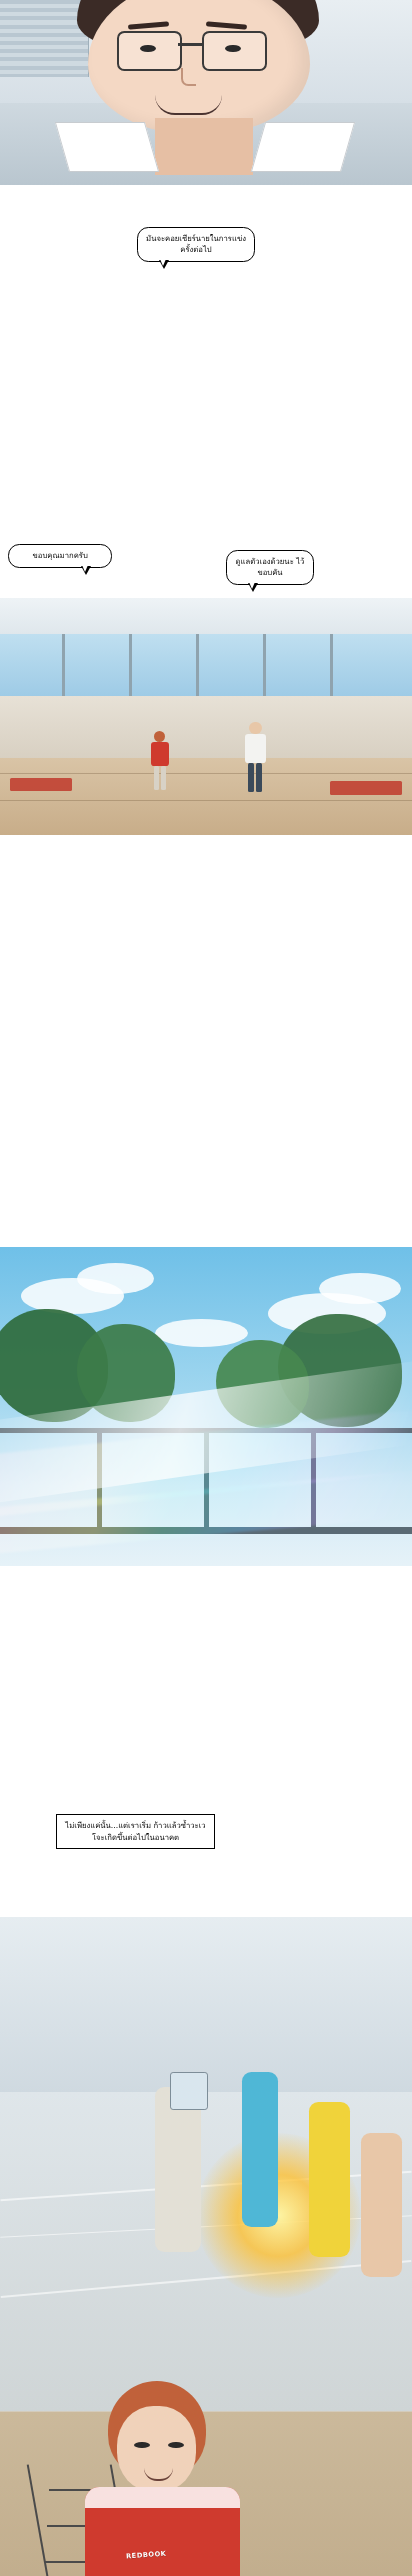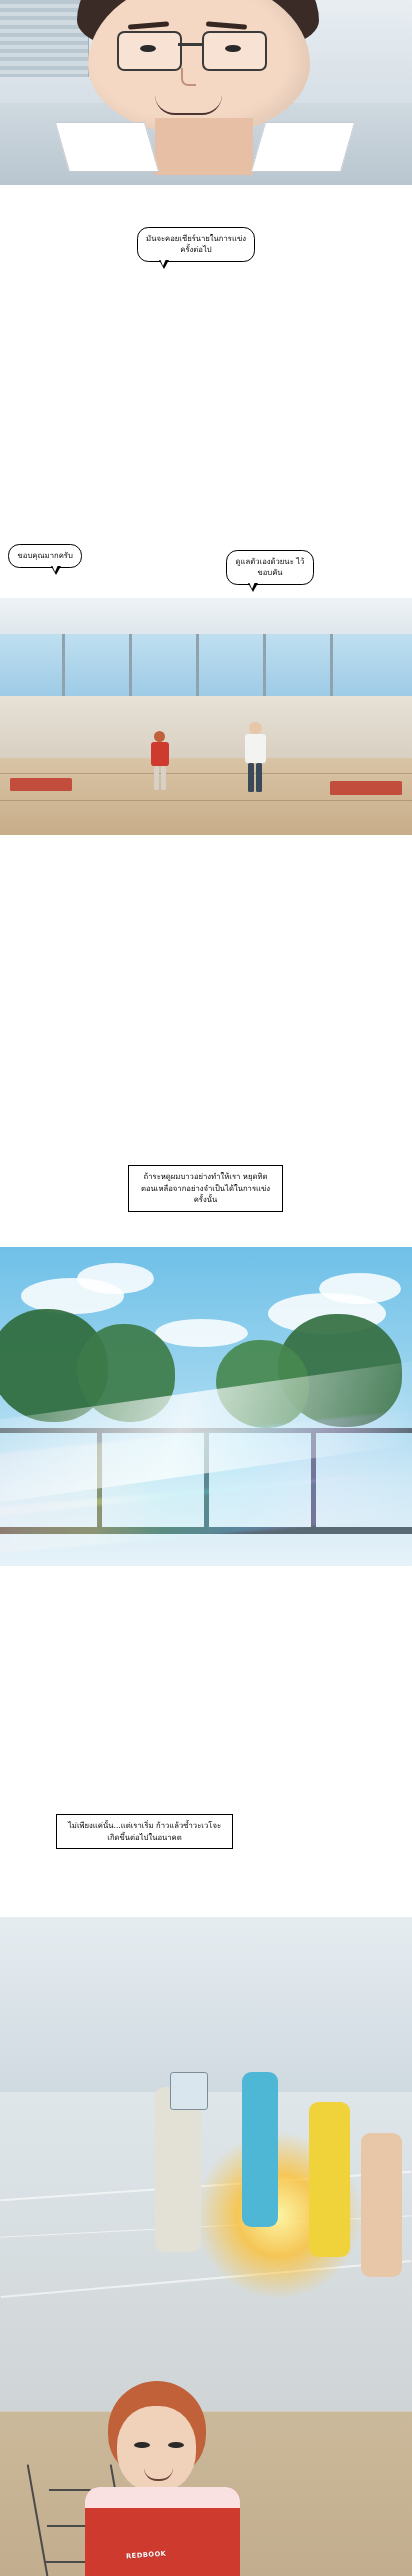--- a/index.html
+++ b/index.html
@@ -336,7 +336,7 @@
     </div>
   </div>
 
-  <div class="bubble" style="left:8.2px; top:544px; width:74px;">
+  <div class="bubble" style="left:8.2px; top:544px; width:104px;">
     <span>ขอบคุณมากครับ</span>
     <span class="tail tail-down-r"></span>
   </div>

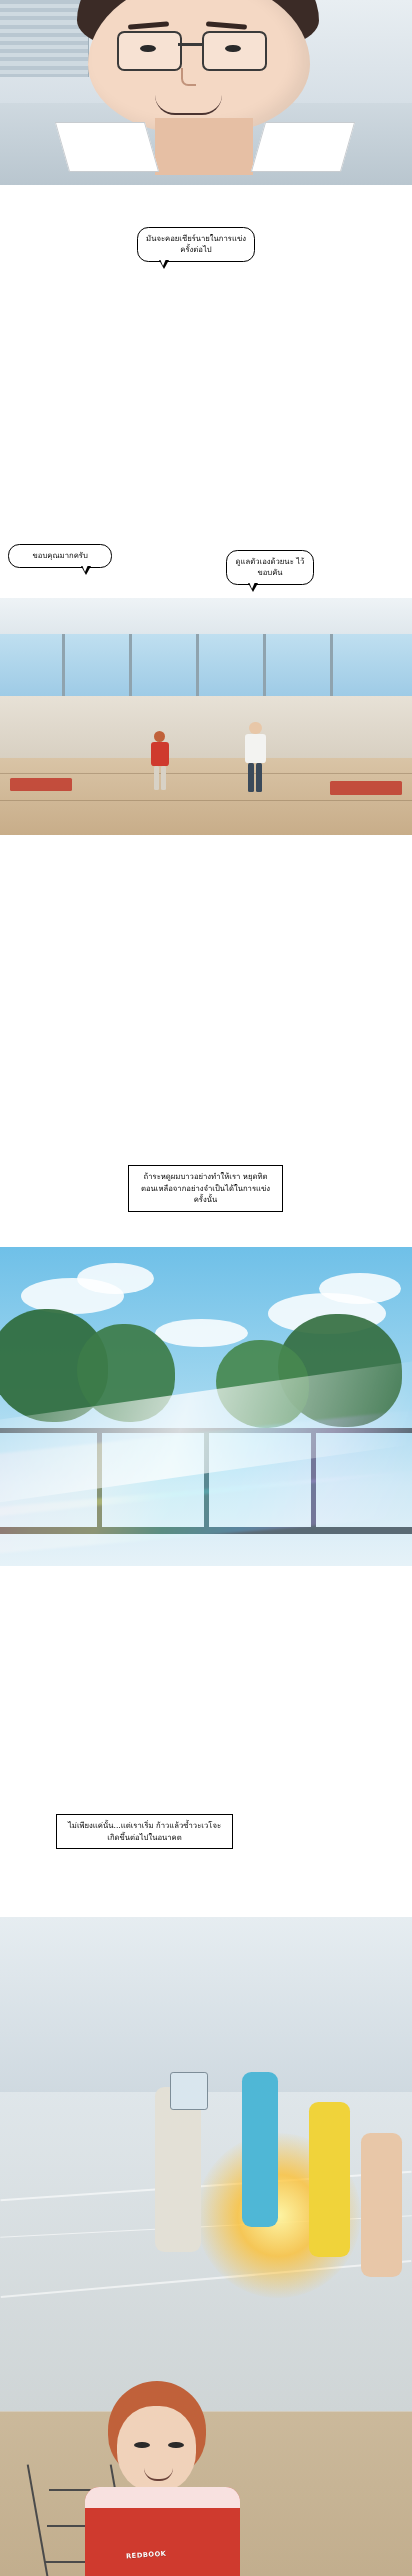--- a/index.html
+++ b/index.html
@@ -369,9 +369,6 @@
     <div class="rainbow" style="left:-31px; top:242px; width:474px; height:46px; transform:rotate(-5deg);"></div>
   </div>
 
-  <div class="narration" style="left:128px; top:1165px; width:155px;">
-    <span>ถ้าระหดูผมบาวอย่างทำให้เรา หยุดทิตตอนเหลือจากอย่างจำเป็นได้ในการแข่งครั้งนั้น</span>
-  </div>
 
 
   <div class="panel p4" style="top:1917px;height:979px;">

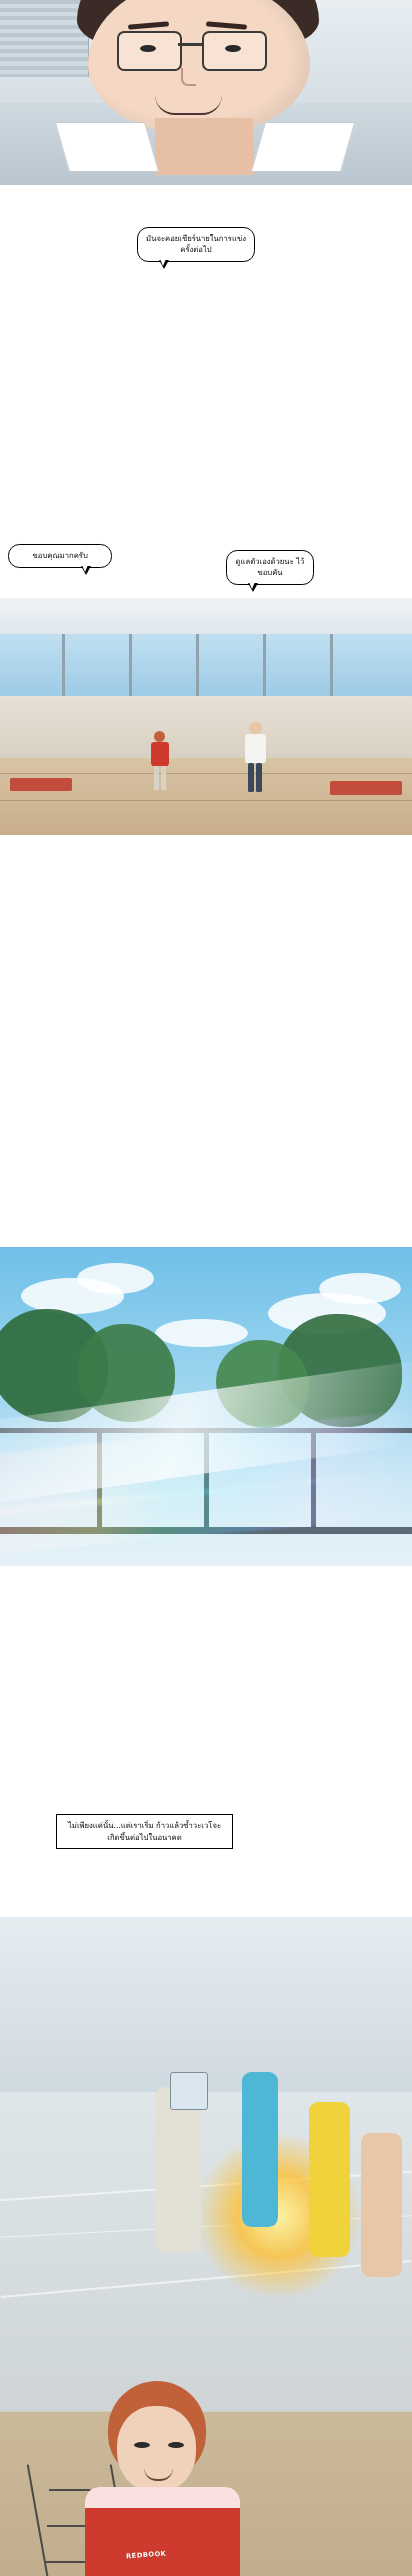--- a/index.html
+++ b/index.html
@@ -408,7 +408,7 @@
 
   </div>
 
-  <div class="narration" style="left:56px; top:1814px; width:177px;">
+  <div class="narration" style="left:56px; top:1814px; width:159px;">
     <span>ไม่เพียงแค่นั้น...แต่เราเริ่ม ก้าวแล้วซ้ำวะเวโจะเกิดขึ้นต่อไปในอนาคต</span>
   </div>
 

